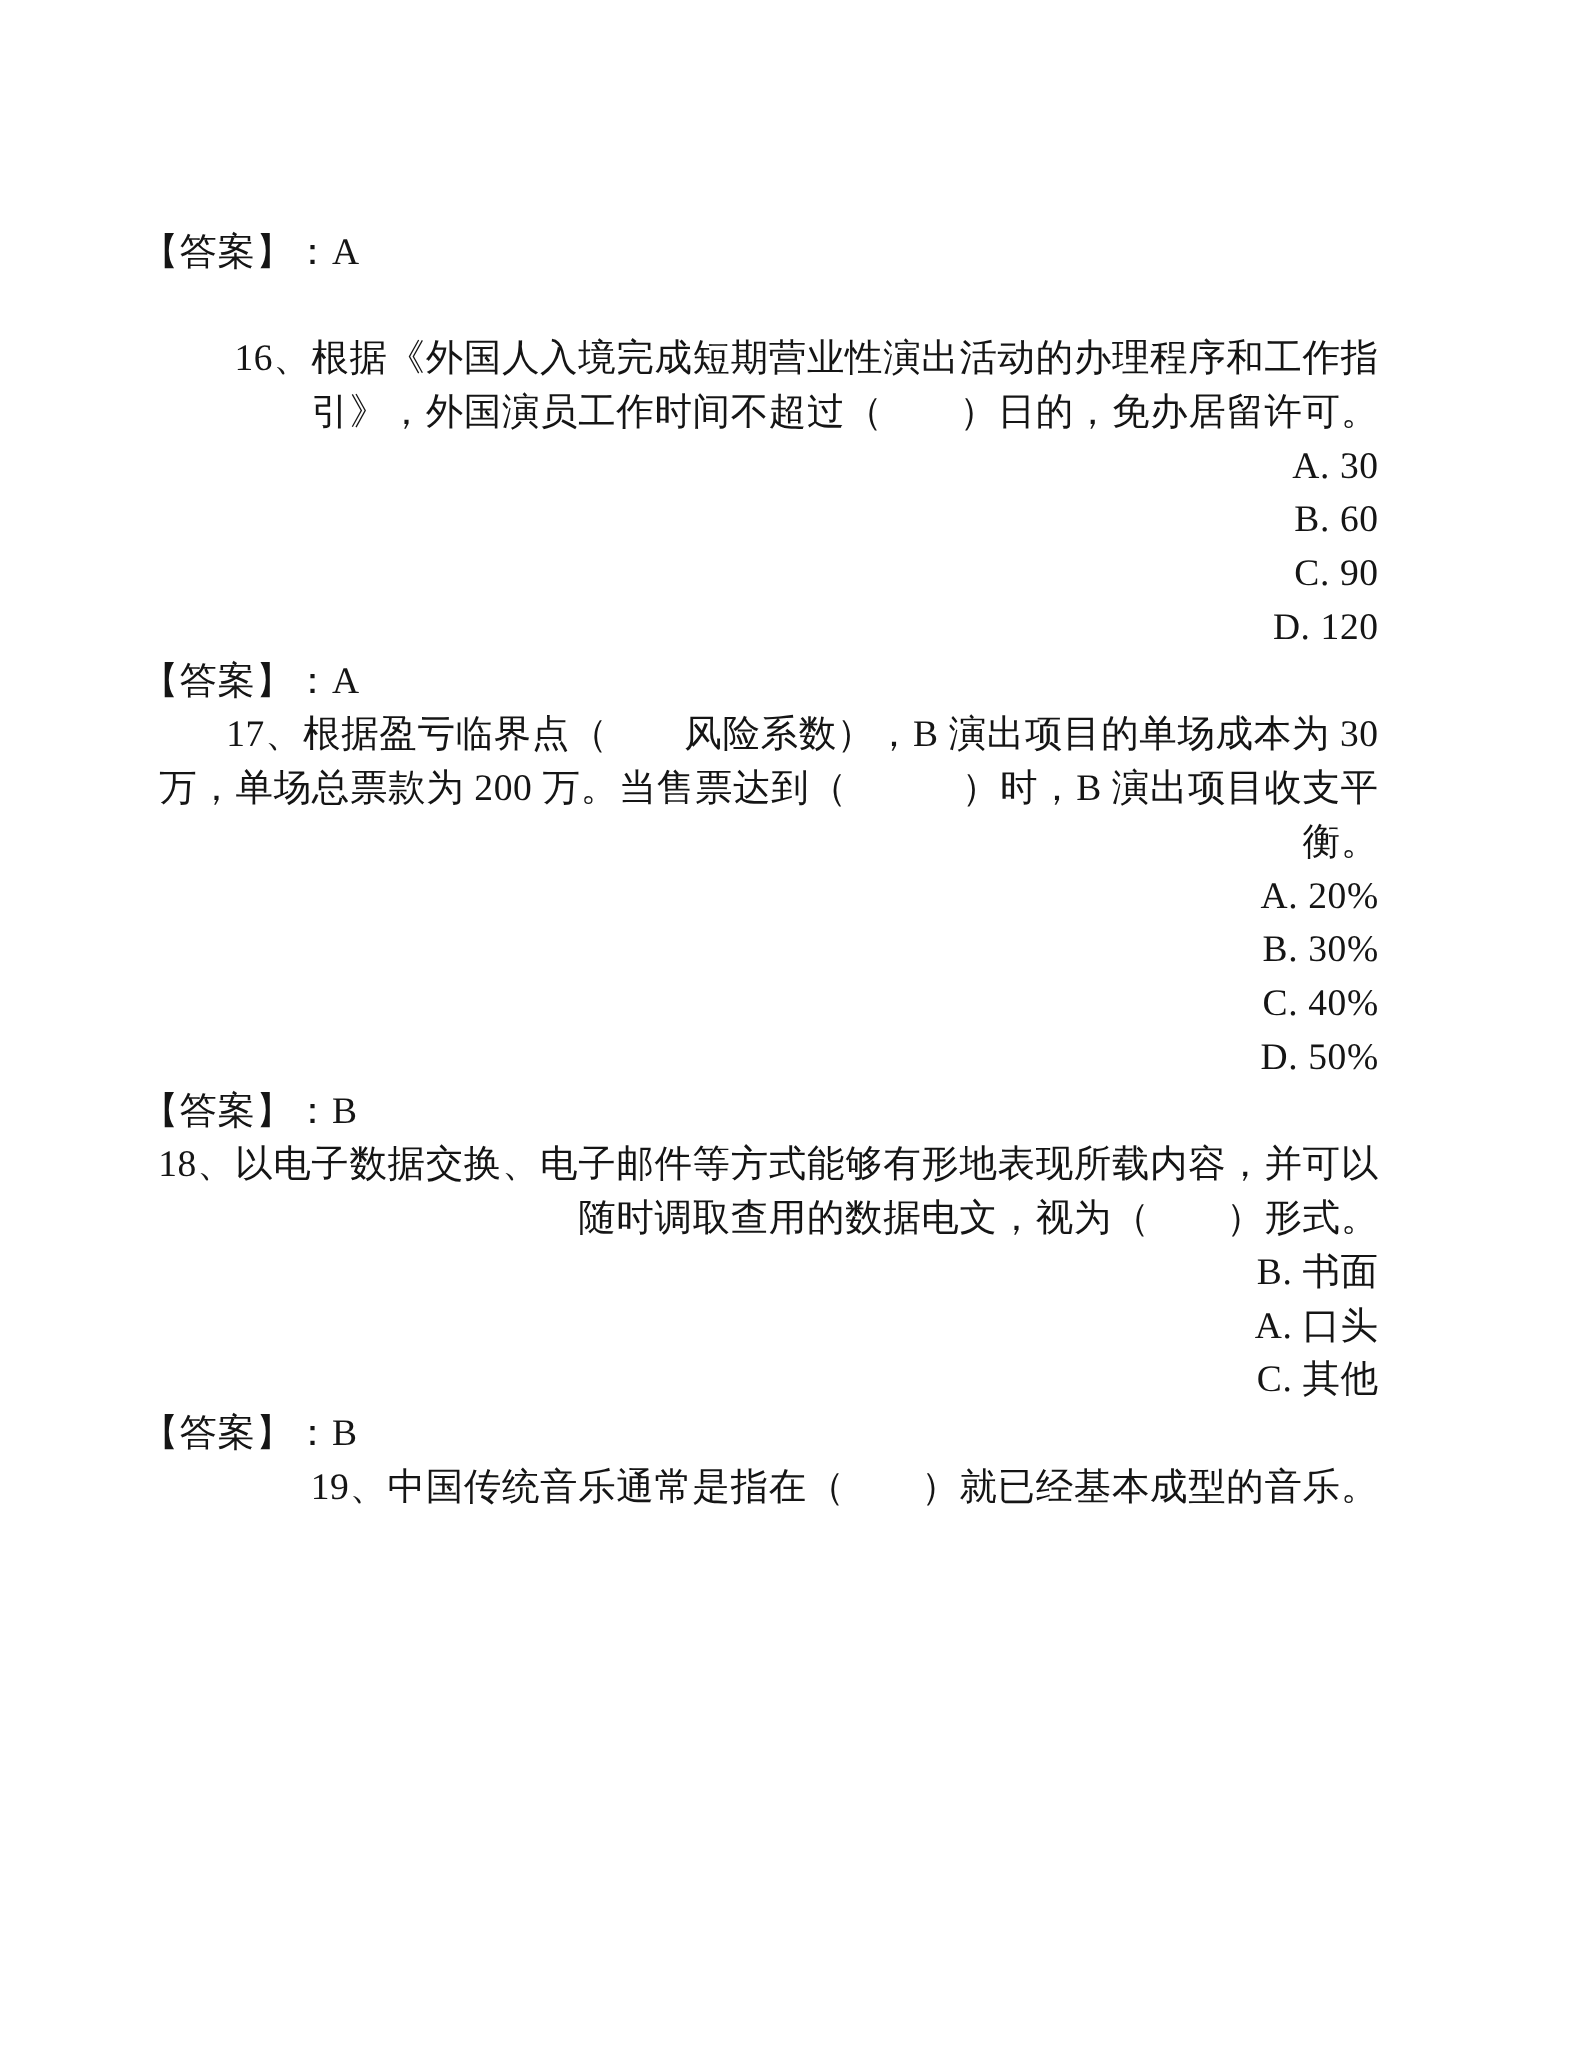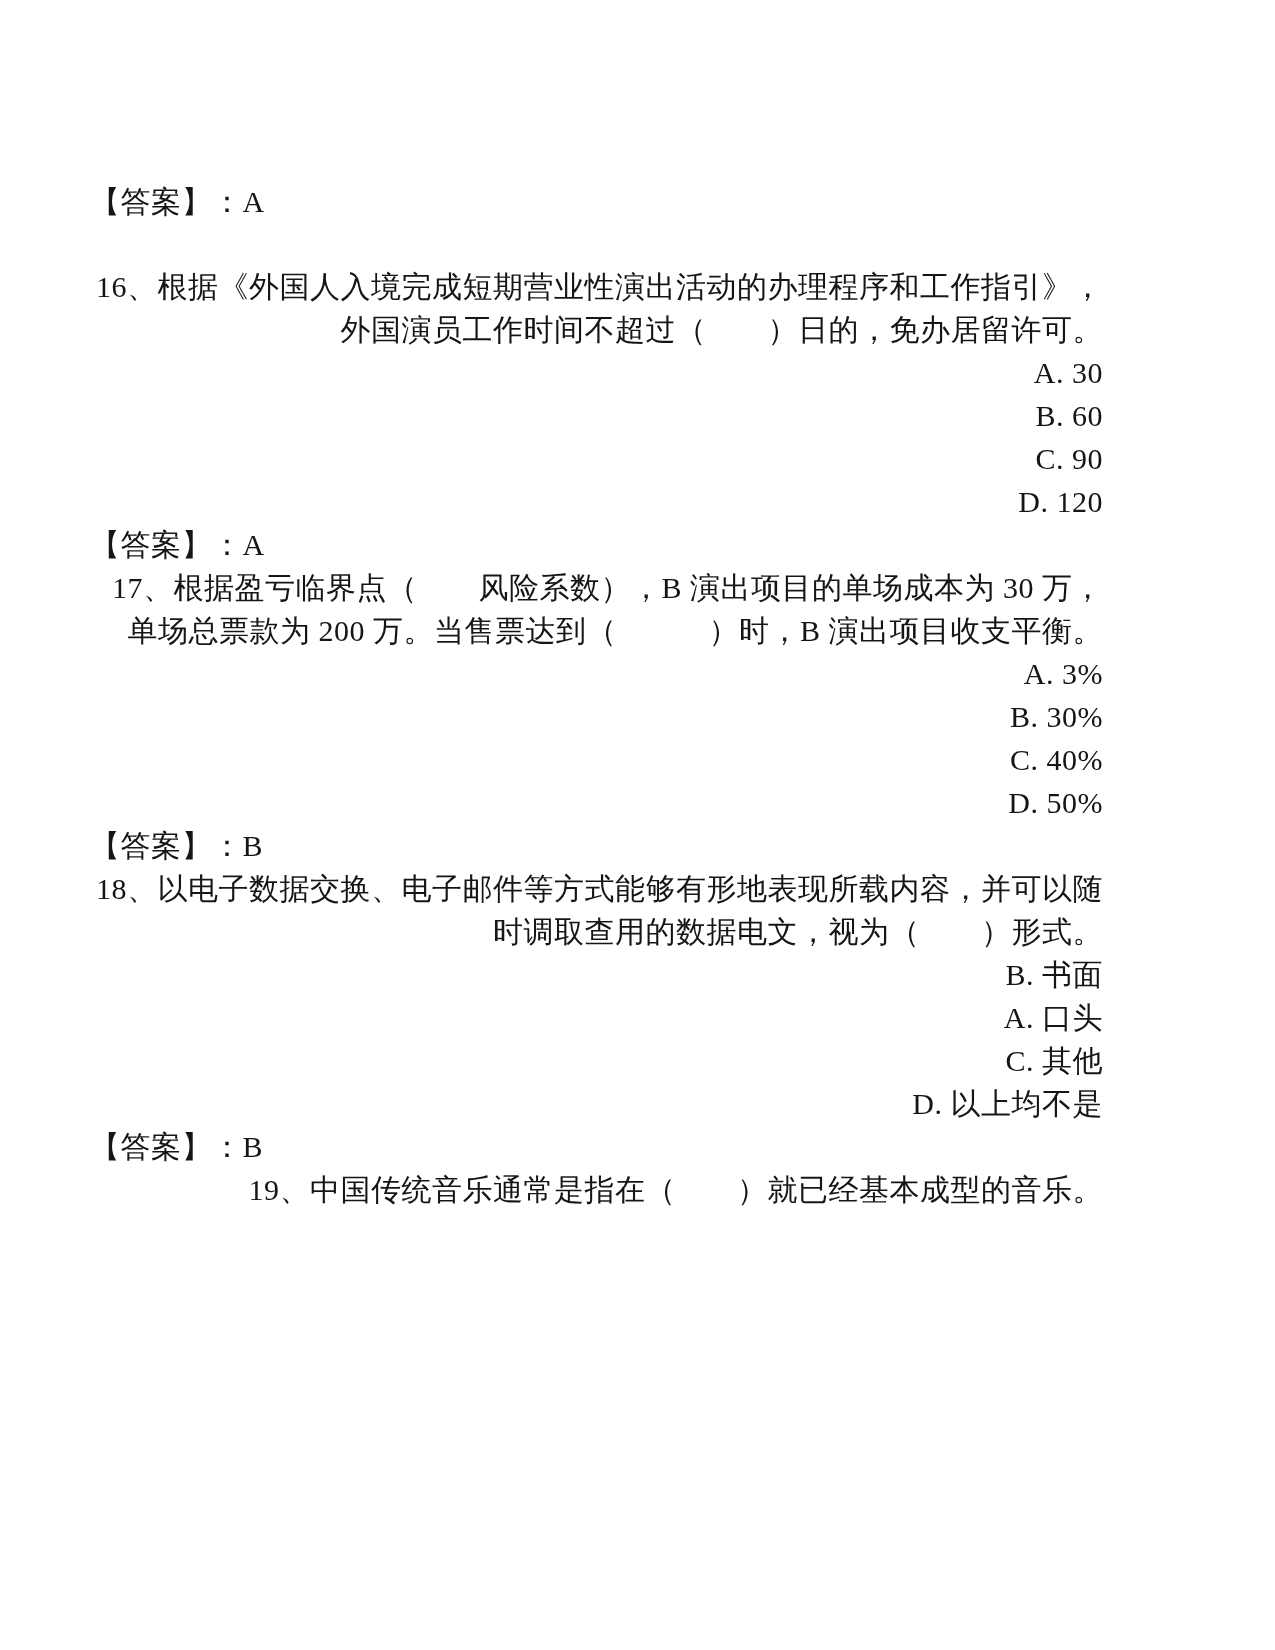--- a/index.html
+++ b/index.html
@@ -17,7 +17,7 @@
     box-sizing: border-box;
     width: 1275px;
     height: 1298px;
-    padding: 180px 172px 0 90px;
+    padding: 180px 172px 0 113px;
     overflow: hidden;
     background: #ffffff;
   }

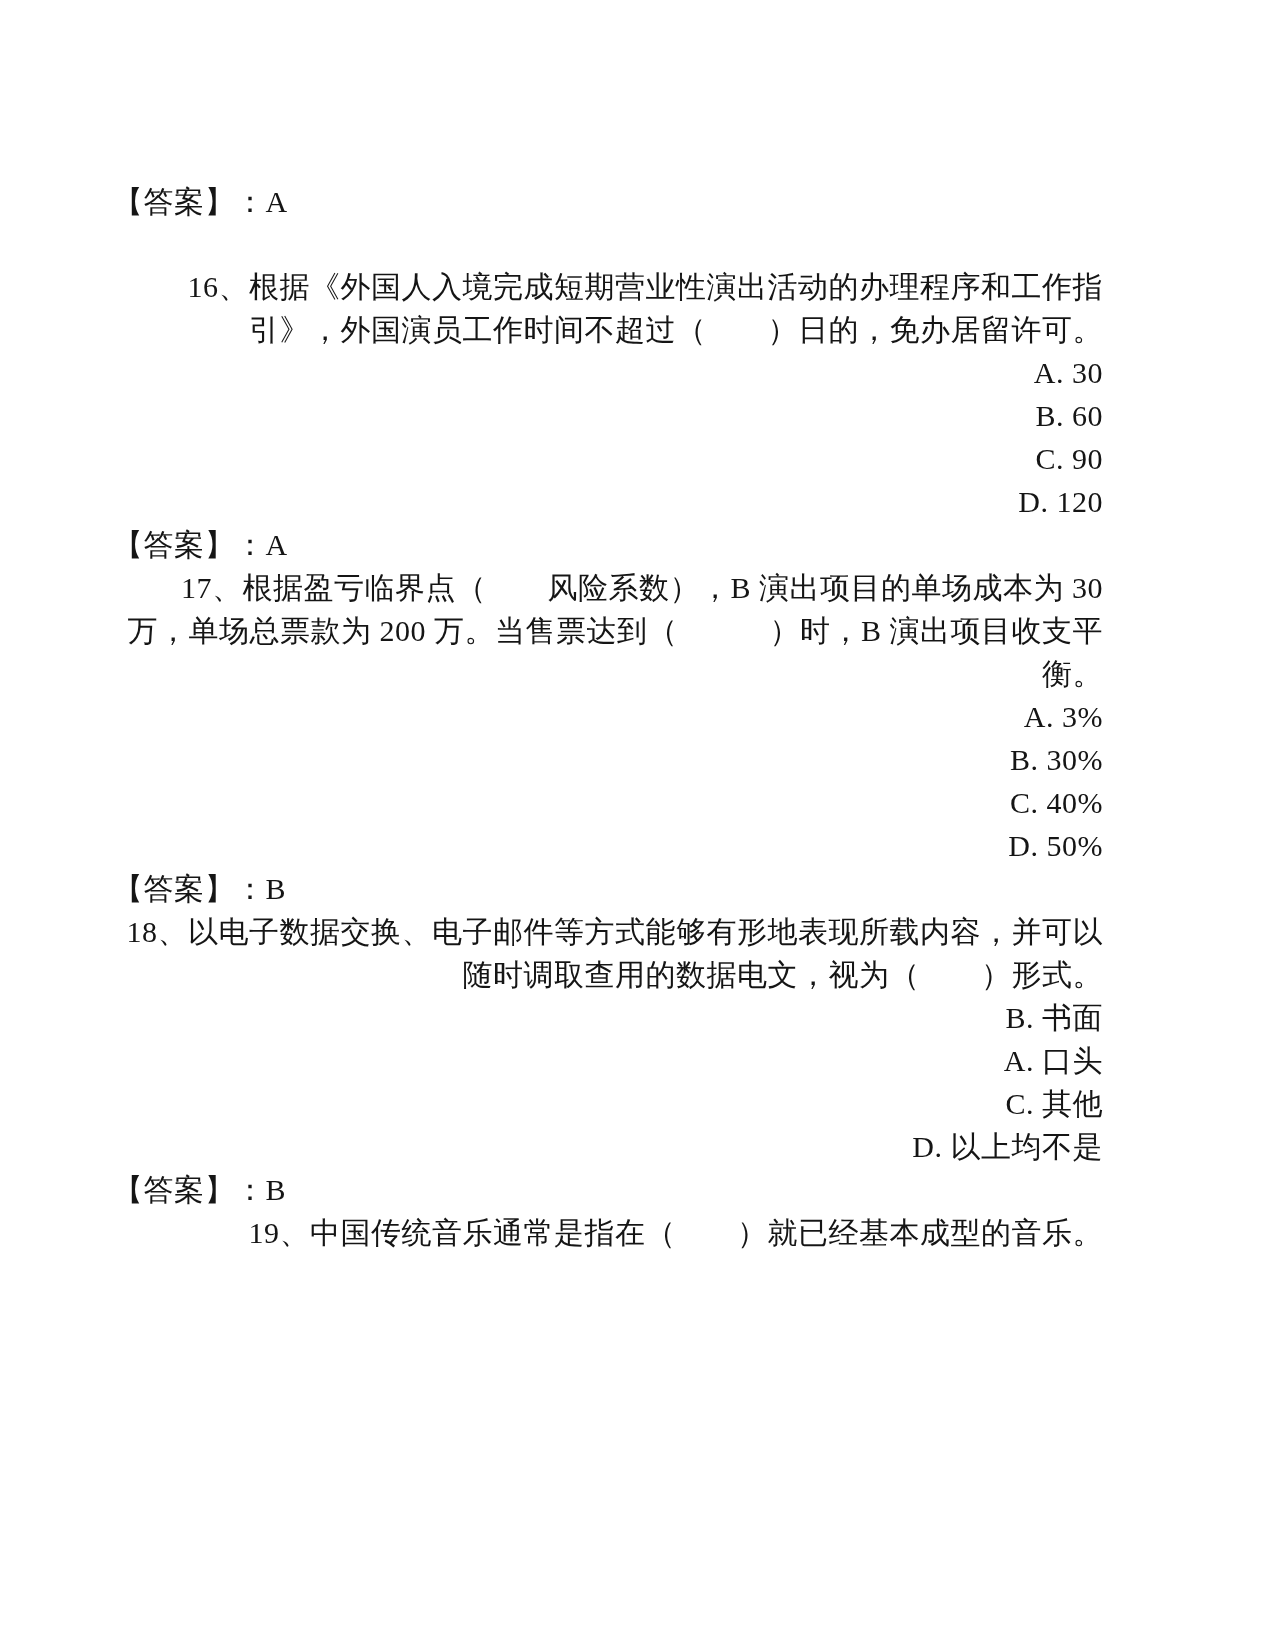--- a/index.html
+++ b/index.html
@@ -60,7 +60,7 @@
 
   <div class="question-block">
     <p class="question-text">17、根据盈亏临界点（　　风险系数），B 演出项目的单场成本为 30 万，单场总票款为 200 万。当售票达到（　　　）时，B 演出项目收支平衡。</p>
-    <p class="option-line">A. 3%</p>
+    <p class="option-line">A. 20%</p>
     <p class="option-line">B. 30%</p>
     <p class="option-line">C. 40%</p>
     <p class="option-line">D. 50%</p>

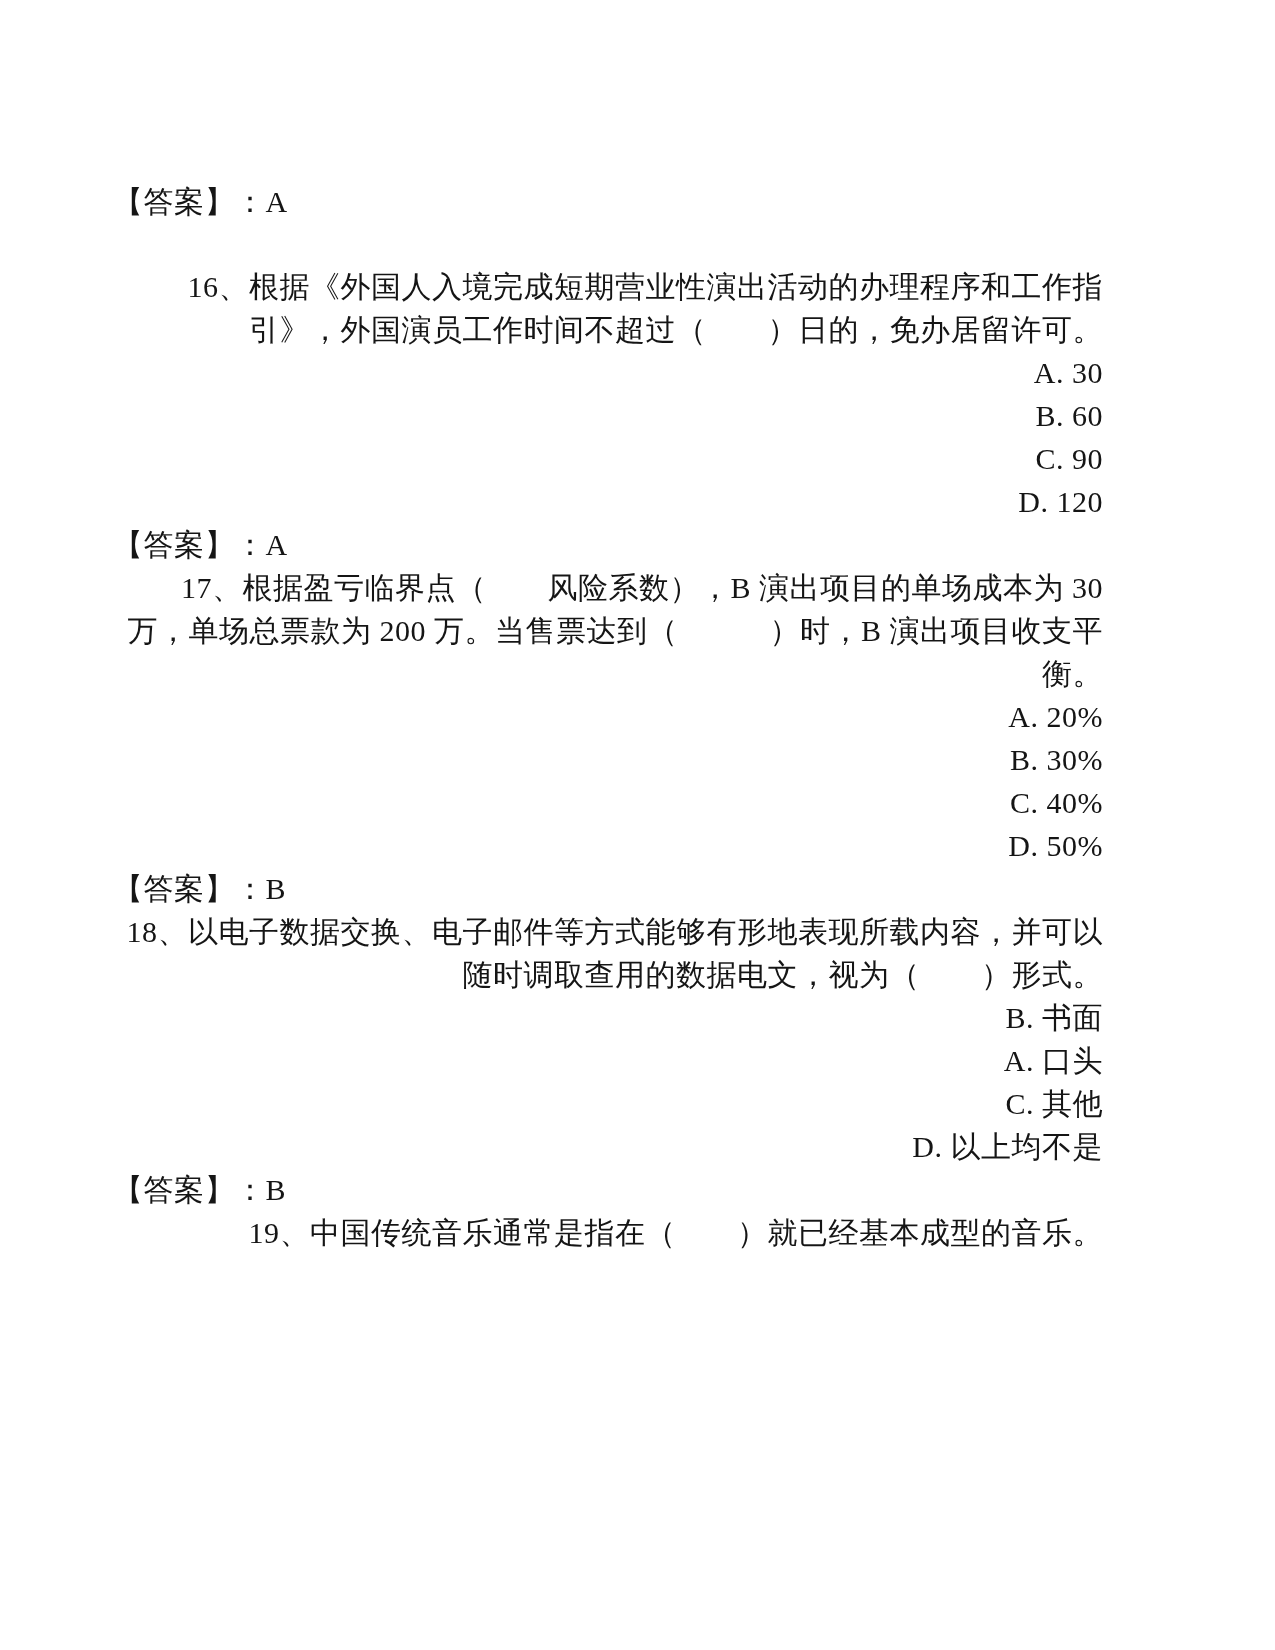--- a/index.html
+++ b/index.html
@@ -73,7 +73,6 @@
     <p class="option-line">B. 书面</p>
     <p class="option-line">A. 口头</p>
     <p class="option-line">C. 其他</p>
-    <p class="option-line">D. 以上均不是</p>
   </div>
 
   <p class="answer-line">【答案】：B</p>

